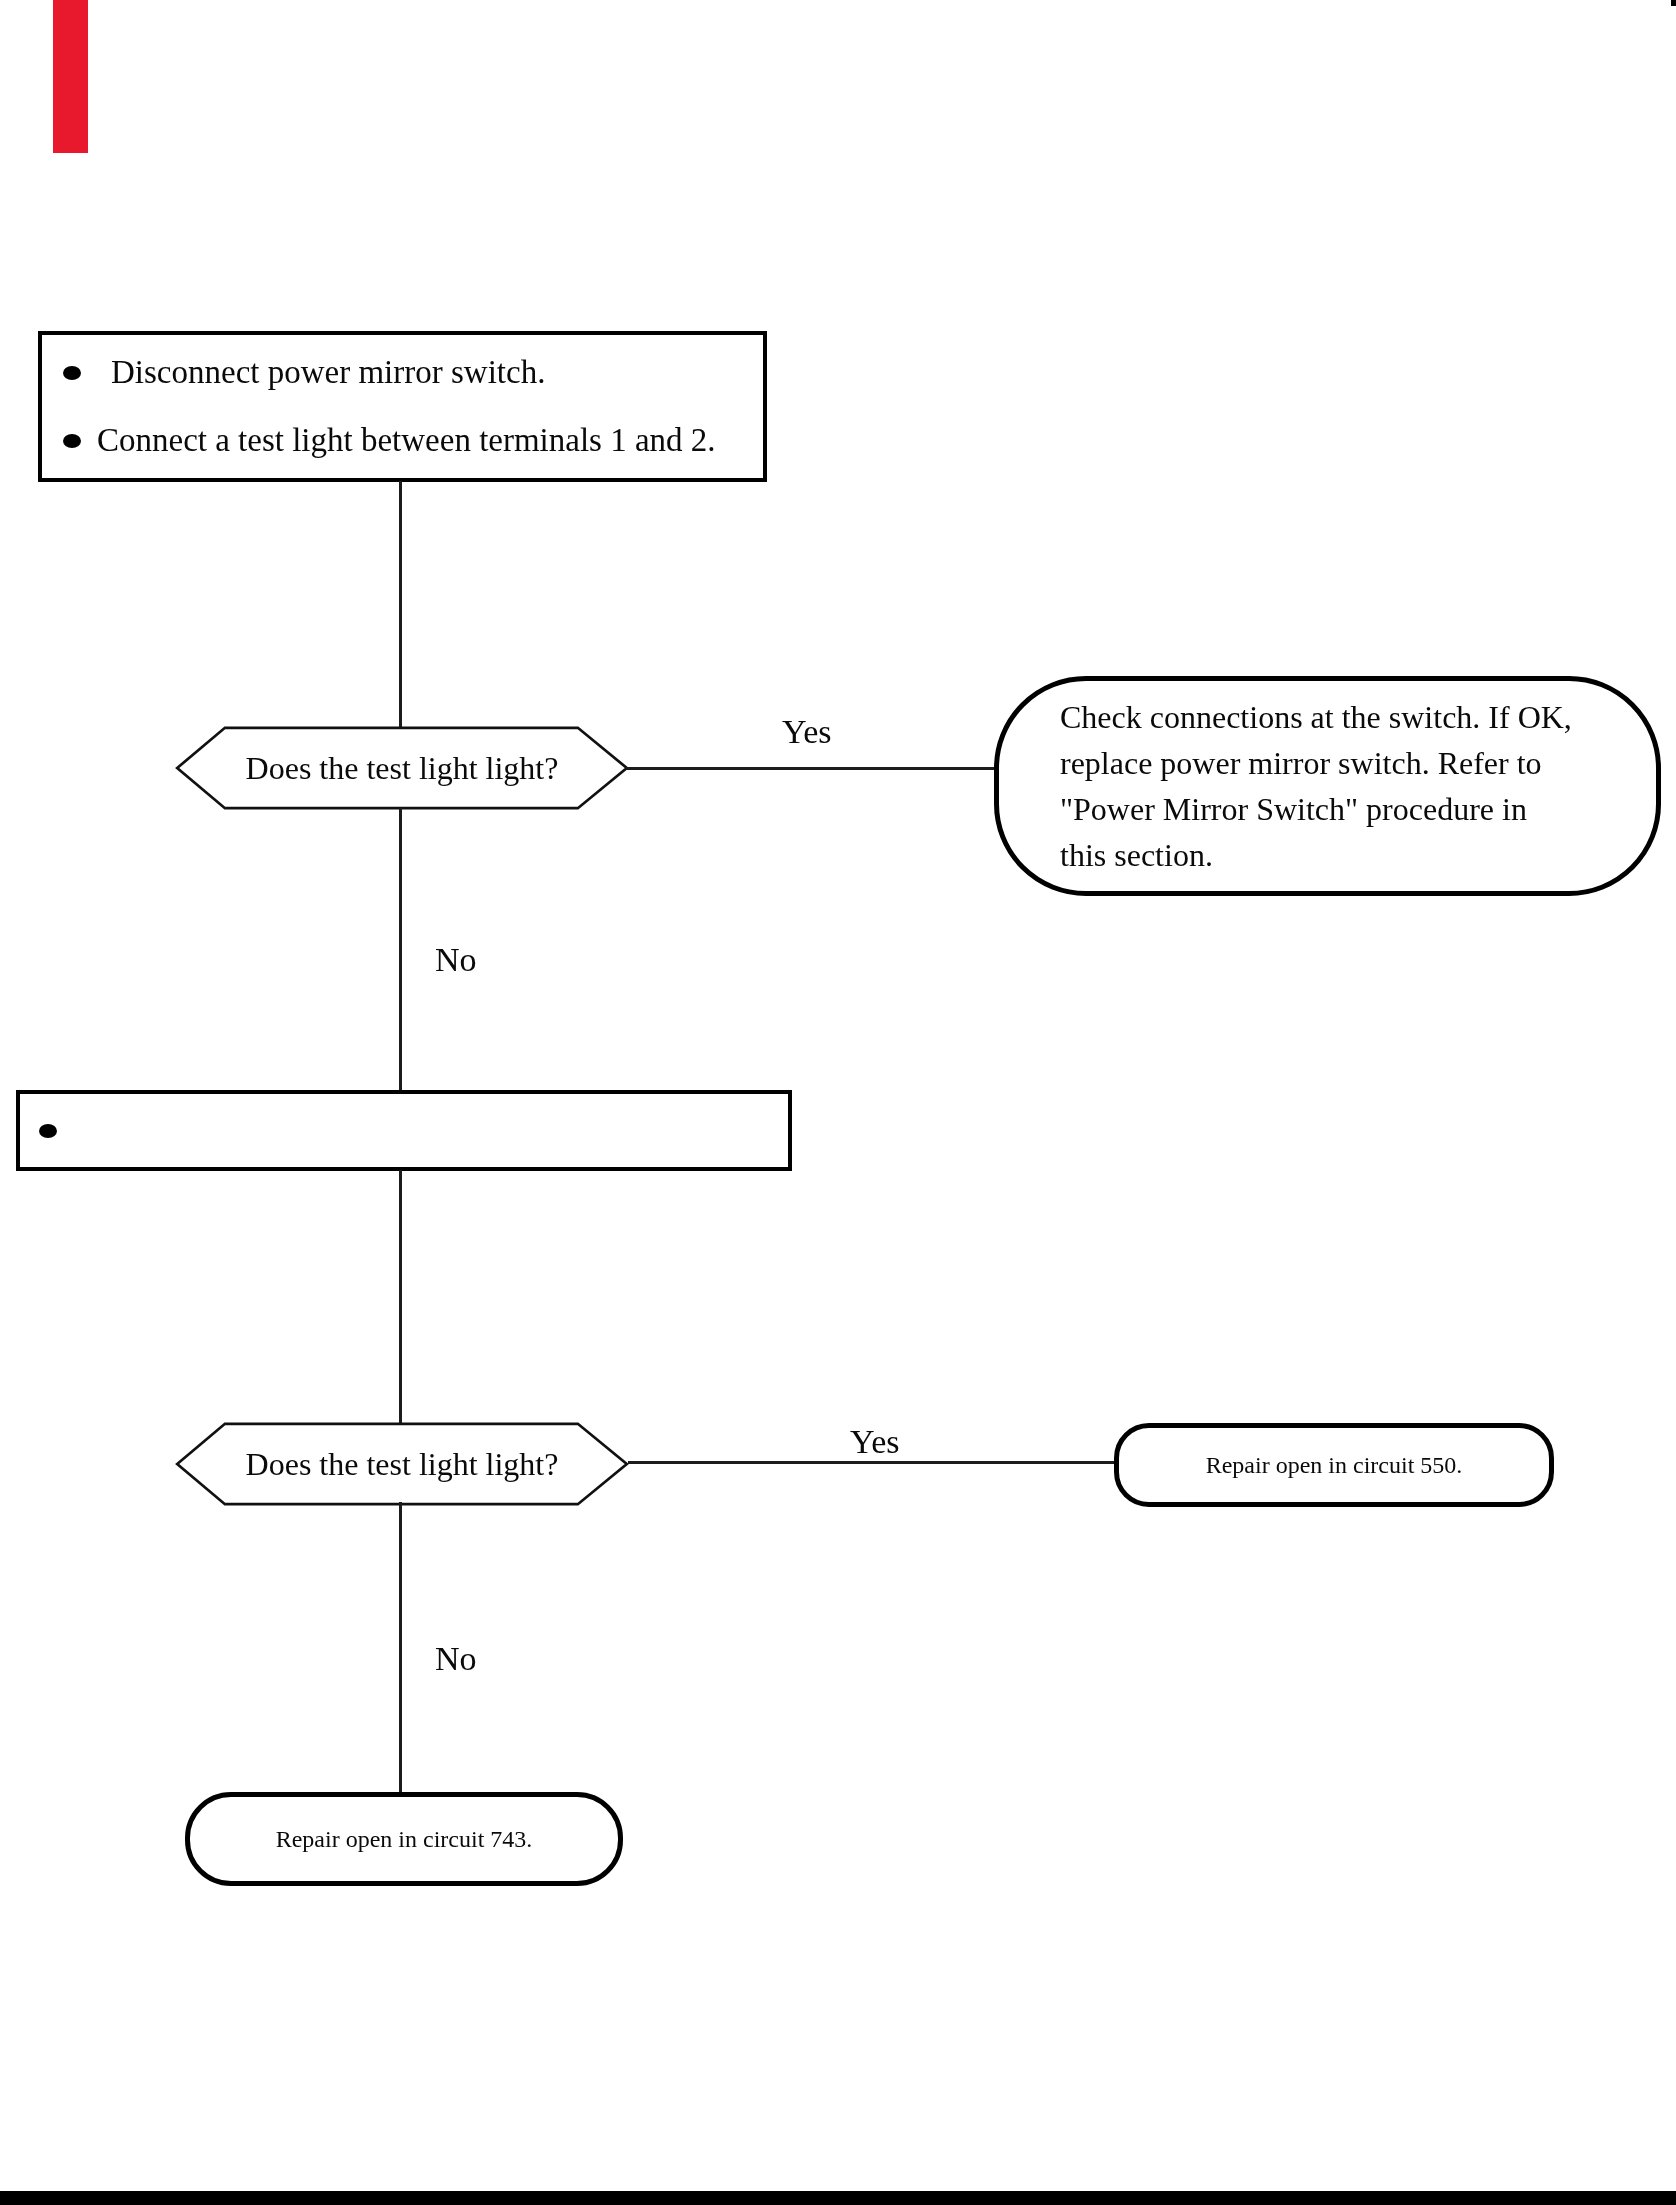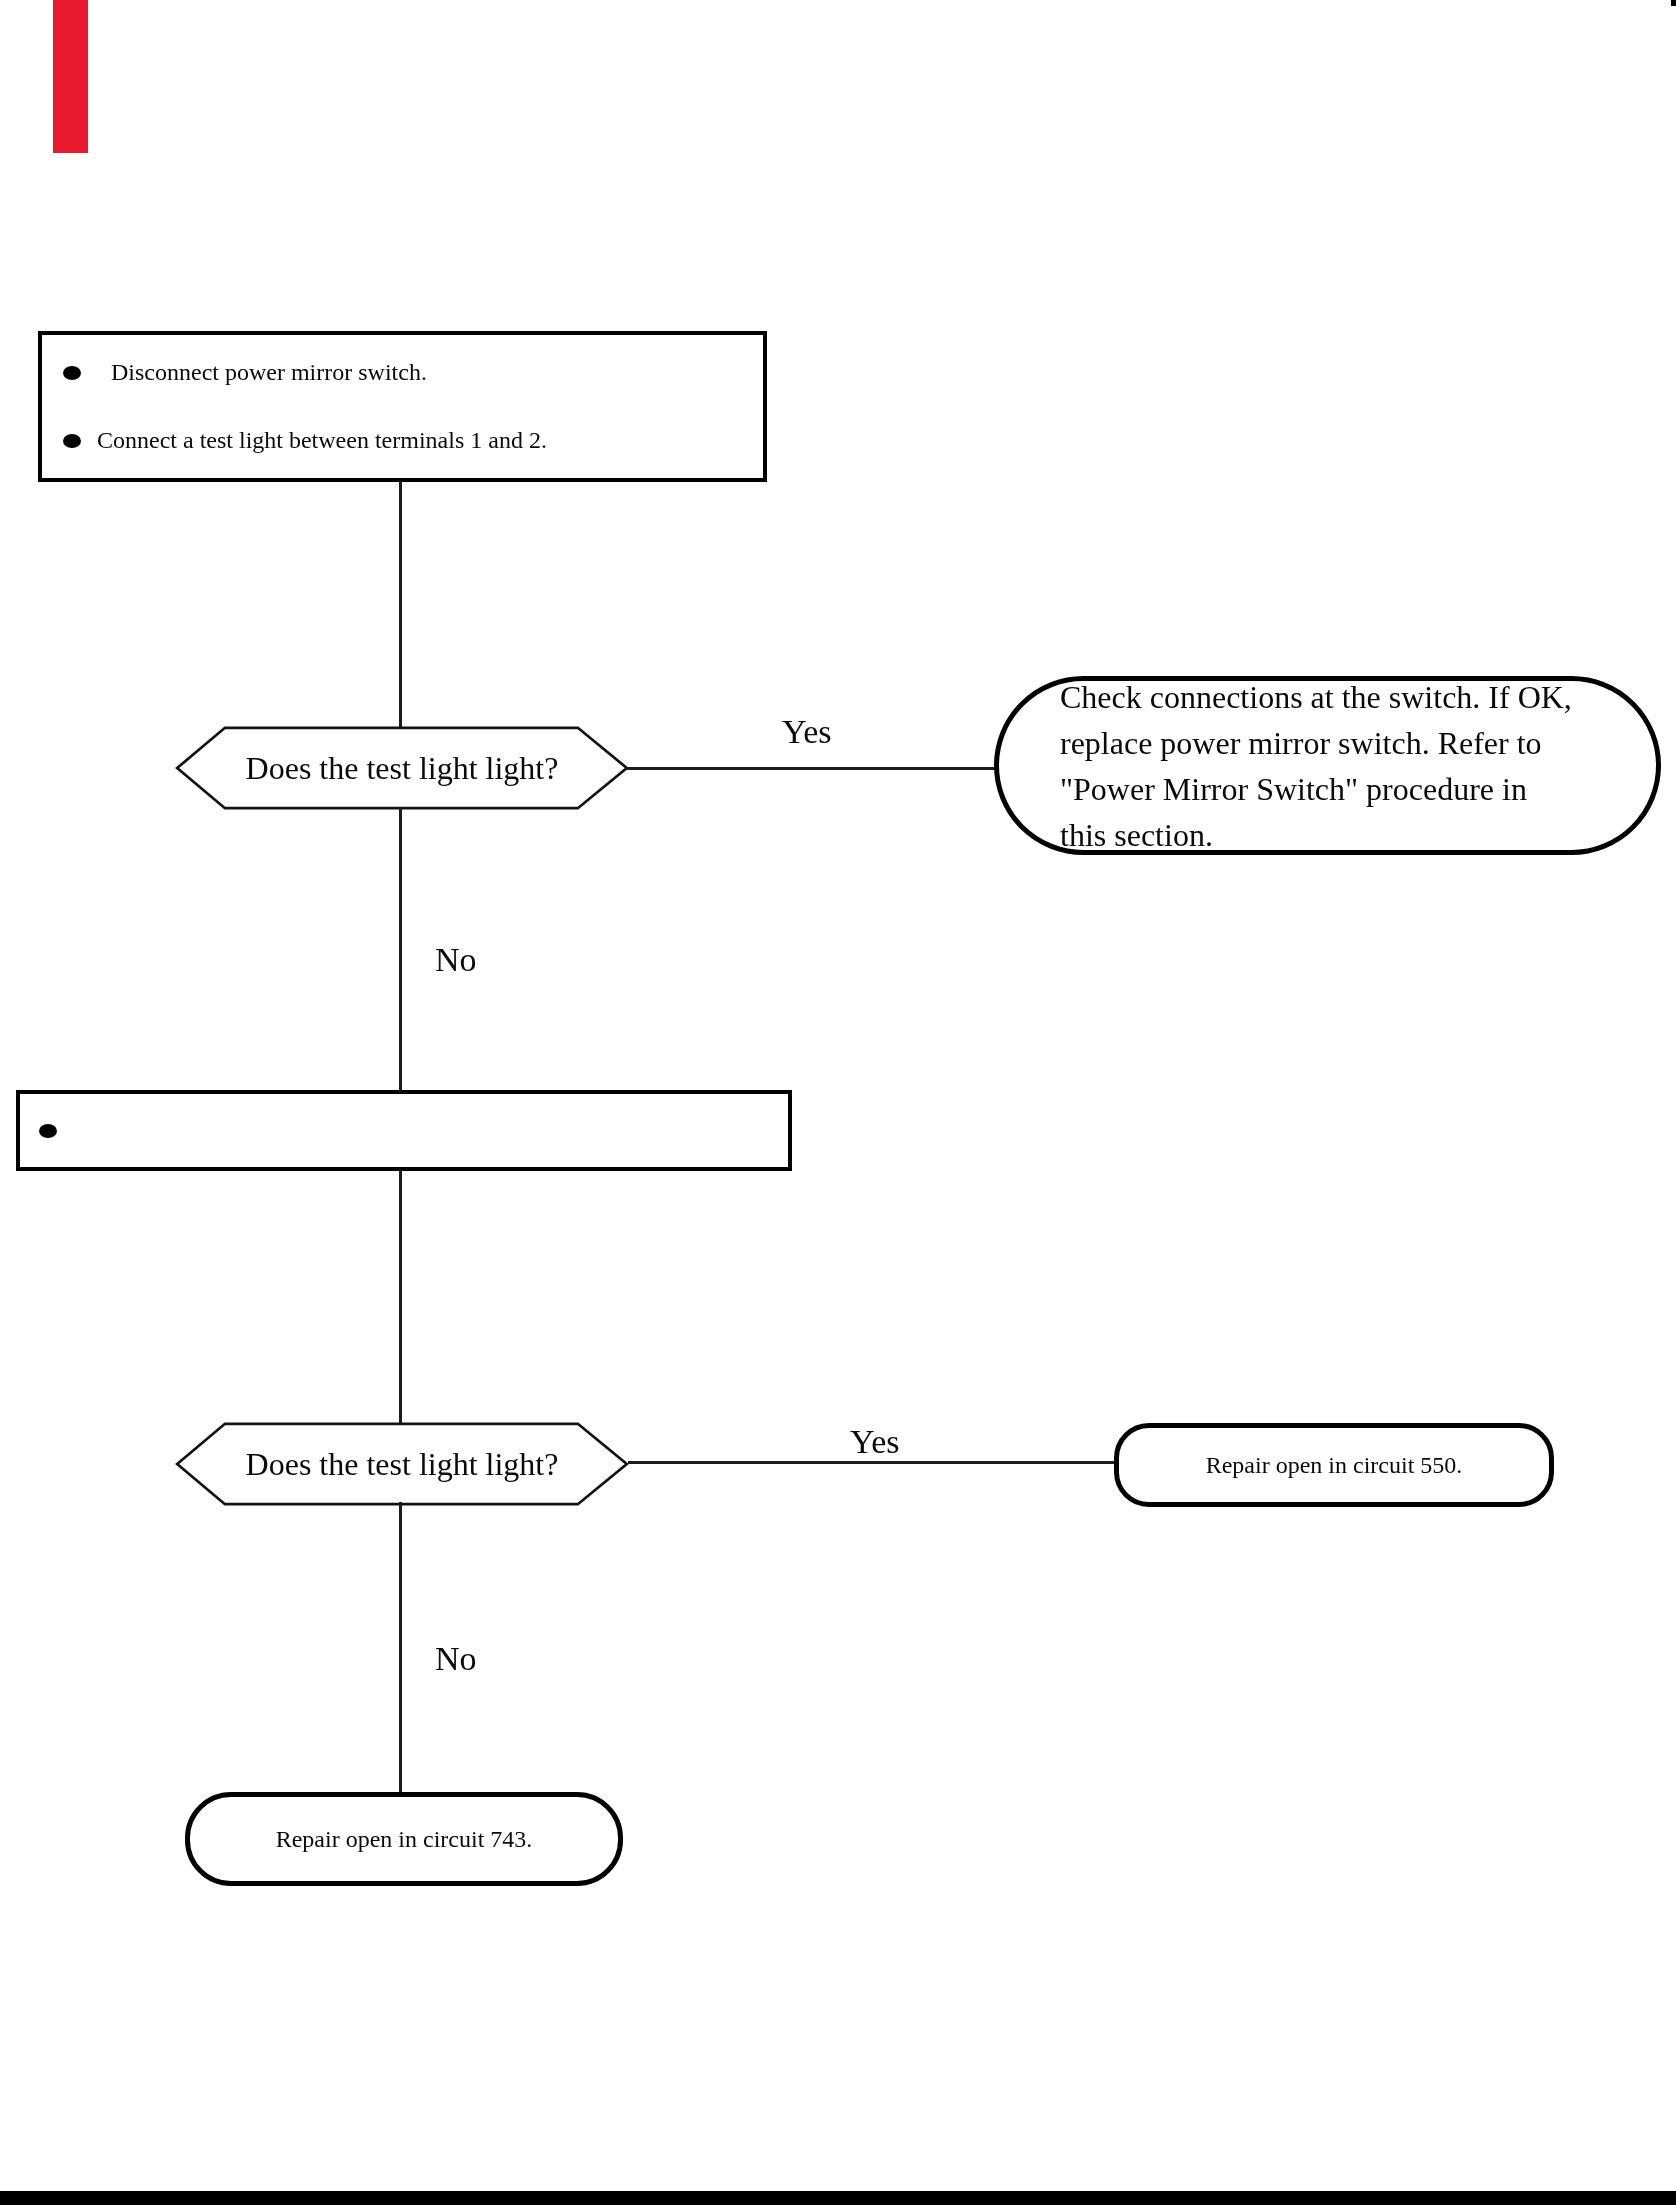--- a/index.html
+++ b/index.html
@@ -17,7 +17,7 @@
   .vline{width:3px;background:#1c1c1c;}
   .hline{height:3px;background:#1c1c1c;}
   .bullet{width:18px;height:14px;border-radius:50%;background:#000000;}
-  .txt{font-size:24px;line-height:33px;white-space:nowrap;}
+  .txt{font-size:33px;line-height:33px;white-space:nowrap;}
   .label{font-size:34px;line-height:34px;white-space:nowrap;}
   .hex-text{
     display:flex;align-items:center;justify-content:center;

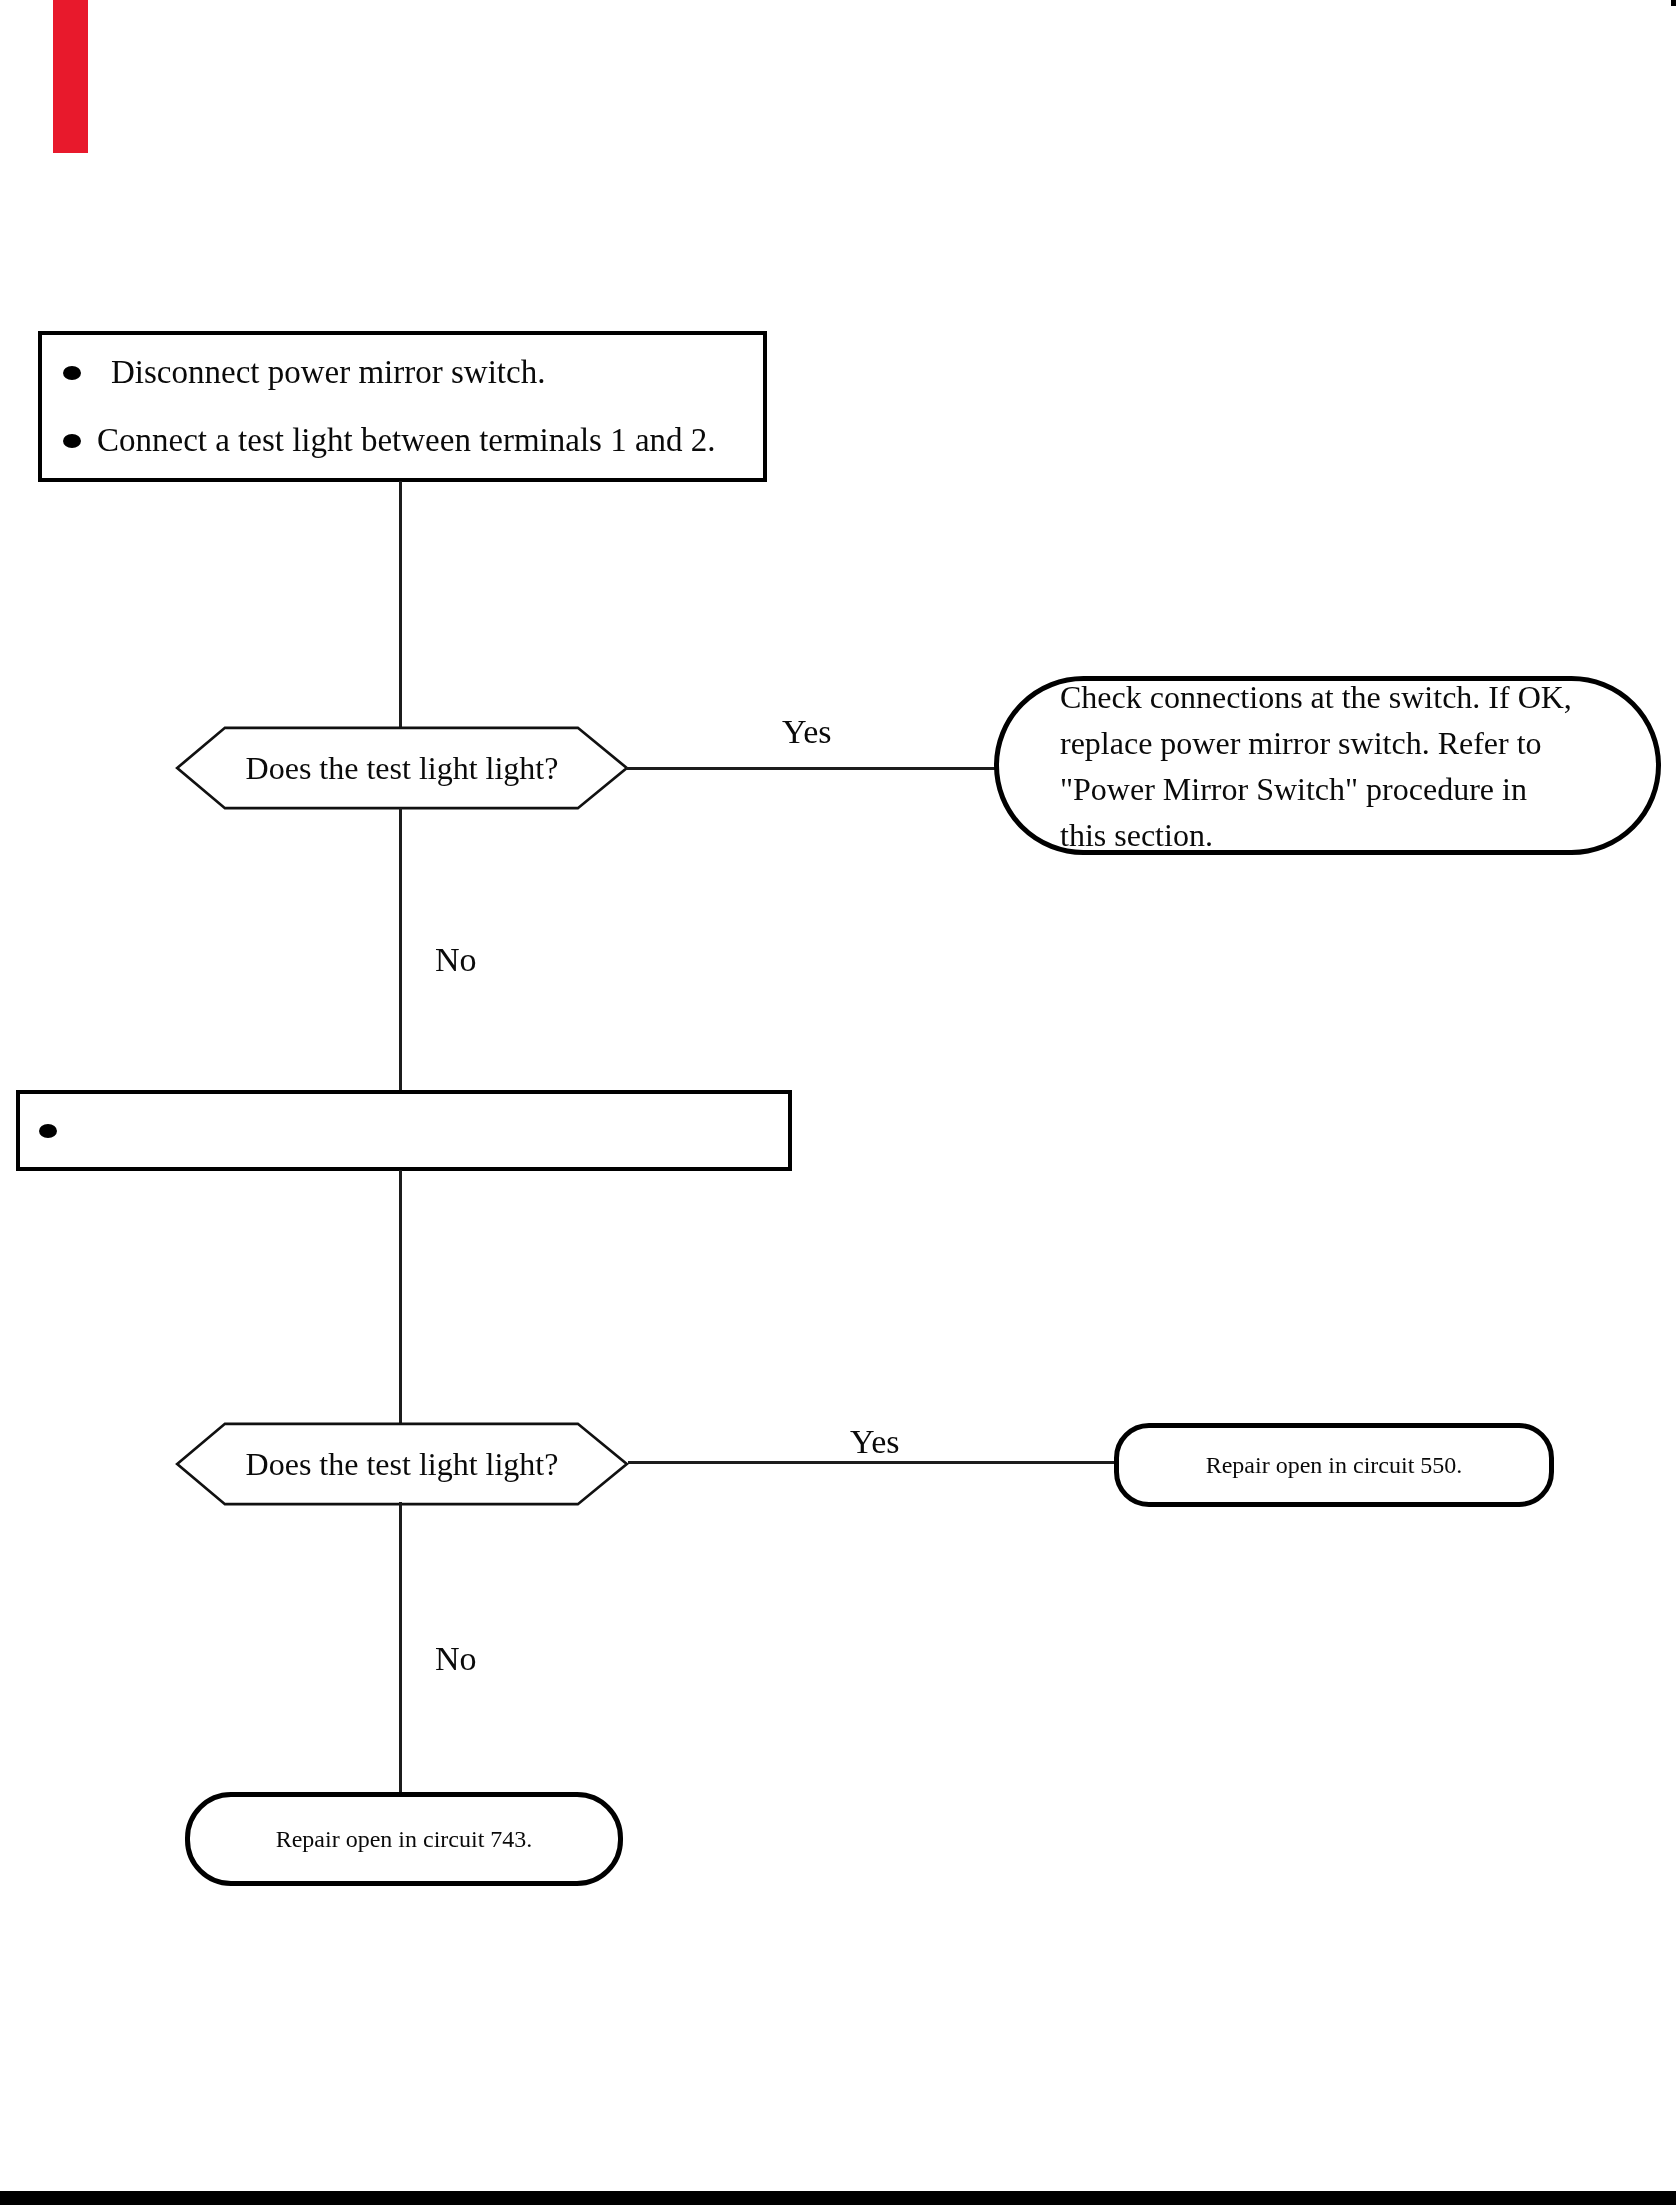--- a/index.html
+++ b/index.html
@@ -57,7 +57,7 @@
 
   <div class="abs hline" style="left:626px;top:767px;width:374px;"></div>
   <div class="abs label" style="left:782px;top:715px;">Yes</div>
-  <div class="abs round-box bubble-multiline" style="left:994px;top:676px;width:667px;height:179px;border-radius:92px;">
+  <div class="abs round-box bubble-multiline" style="left:994px;top:676px;width:667px;height:220px;border-radius:92px;">
     <span>Check connections at the switch. If OK,</span>
     <span>replace power mirror switch. Refer to</span>
     <span>"Power Mirror Switch" procedure in</span>

